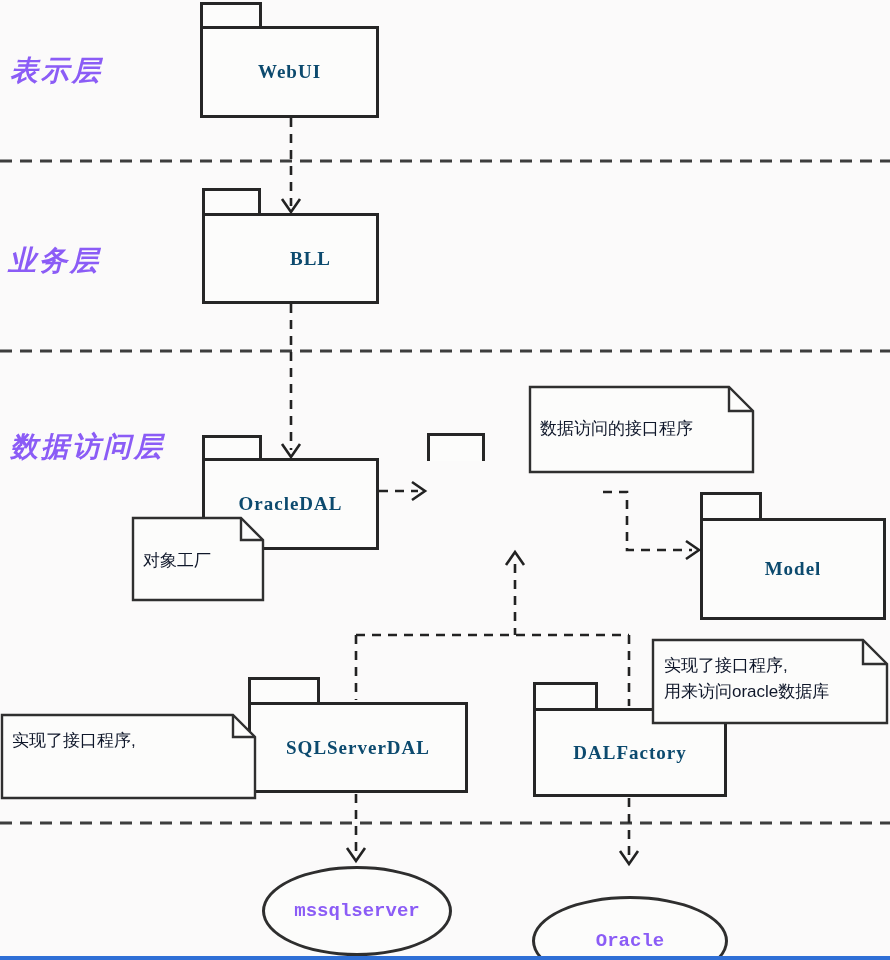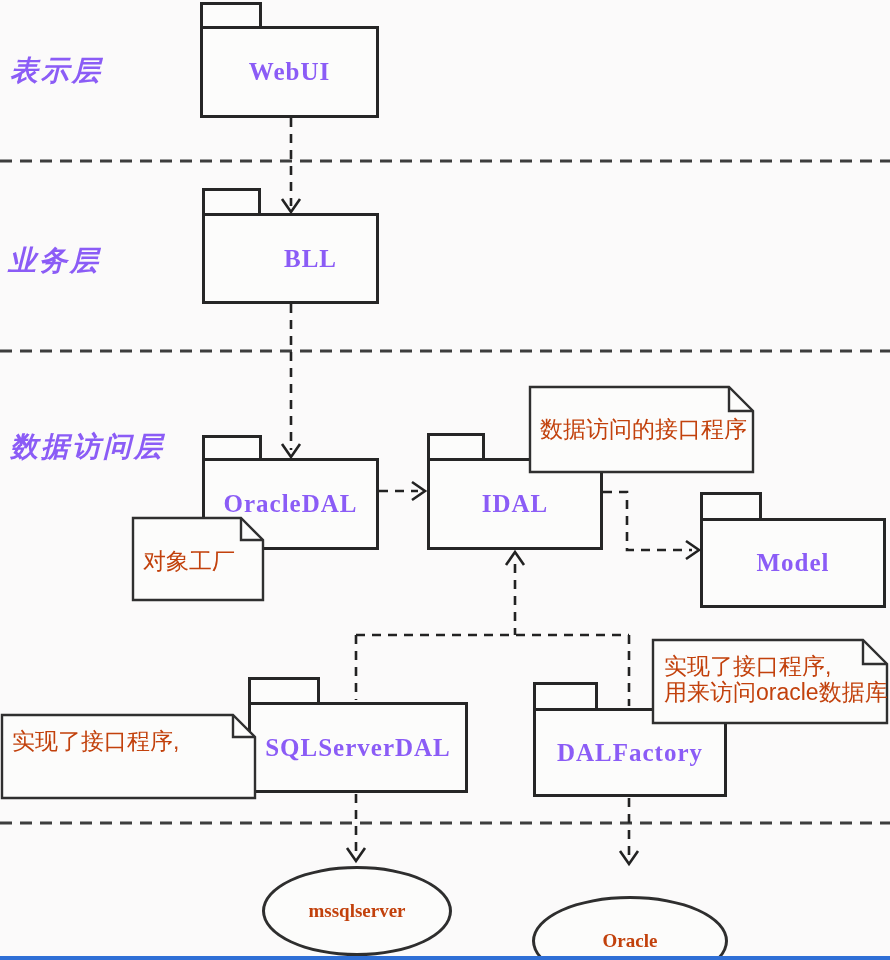--- a/index.html
+++ b/index.html
@@ -32,7 +32,7 @@
   }
   .pkg-label {
     font-family:"Liberation Serif", serif;
-    font-weight:bold; font-size:25px; letter-spacing:1px; color:#8b5cf6;
+    font-weight:bold; font-size:19px; letter-spacing:1px; color:#0c4a6e;
   }
 
   

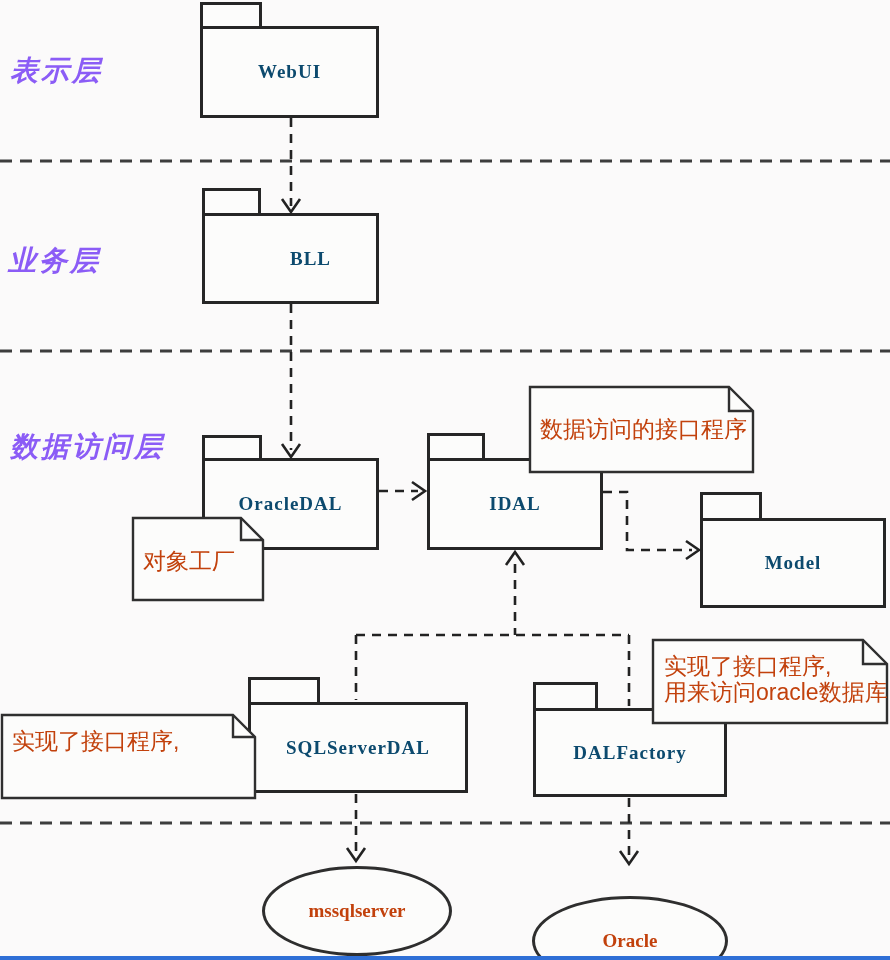--- a/index.html
+++ b/index.html
@@ -42,7 +42,7 @@
   .note-text {
     position:absolute; z-index:3;
     font-family:"Liberation Sans", sans-serif;
-    font-size:23px; line-height:26px; color:#c2410c;
+    font-size:17px; line-height:26px; color:#0f172a;
     white-space:nowrap;
   }
 

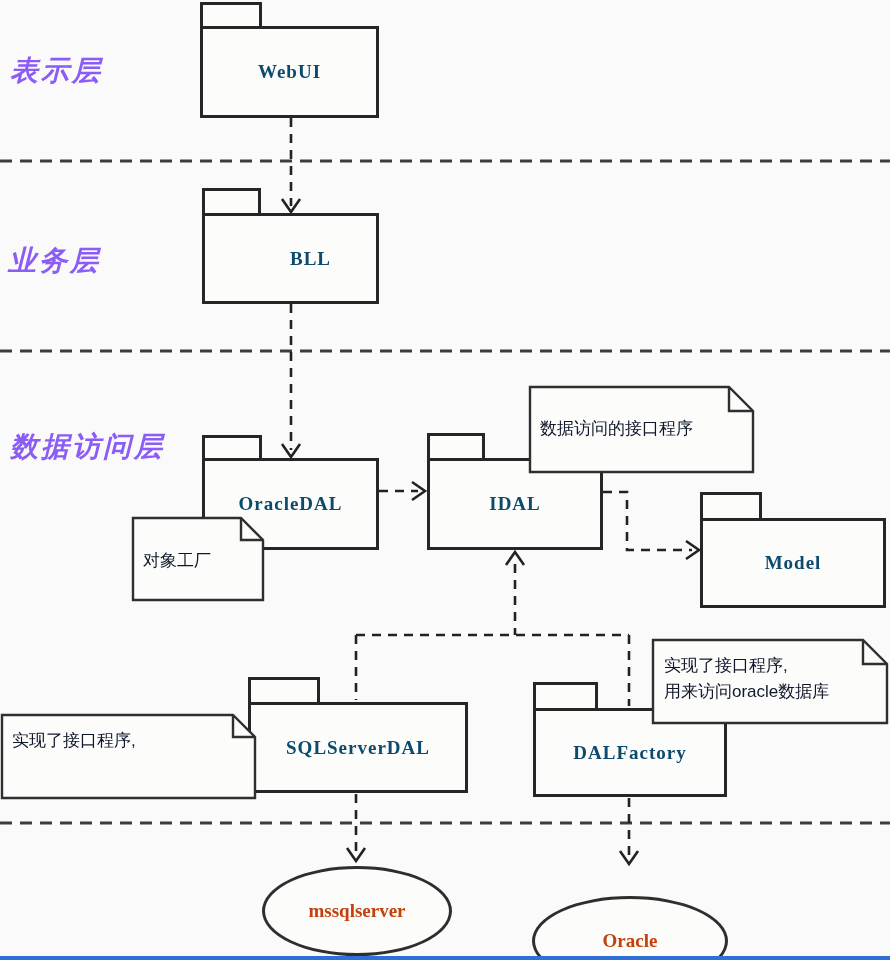--- a/index.html
+++ b/index.html
@@ -85,9 +85,6 @@
   </div>
 
   <div class="pkg-tab" style="left:427px; top:433px; width:58px; height:28px;"></div>
-  <div class="pkg-body" style="left:427px; top:458px; width:176px; height:92px;">
-    <span class="pkg-label">IDAL</span>
-  </div>
 
   <div class="pkg-tab" style="left:700px; top:492px; width:62px; height:29px;"></div>
   <div class="pkg-body" style="left:700px; top:518px; width:186px; height:90px;">

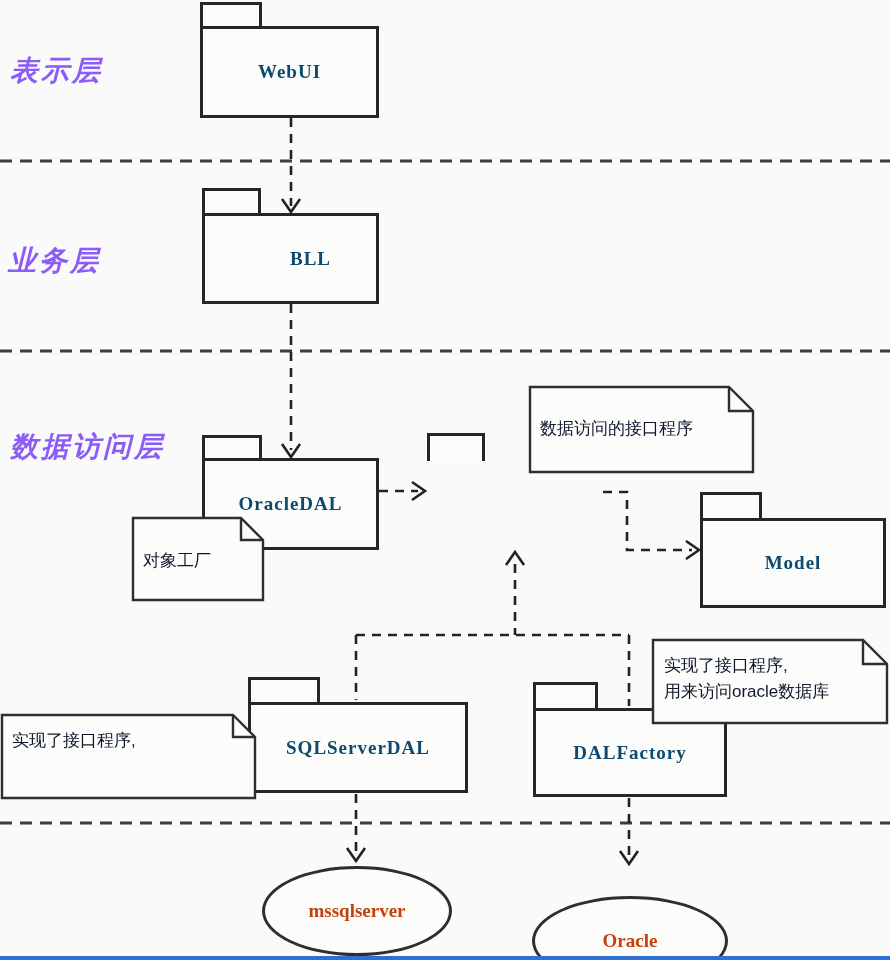--- a/index.html
+++ b/index.html
@@ -87,7 +87,7 @@
   <div class="pkg-tab" style="left:427px; top:433px; width:58px; height:28px;"></div>
 
   <div class="pkg-tab" style="left:700px; top:492px; width:62px; height:29px;"></div>
-  <div class="pkg-body" style="left:700px; top:518px; width:186px; height:90px;">
+  <div class="pkg-body" style="left:700px; top:518px; width:186px; height:102px;">
     <span class="pkg-label">Model</span>
   </div>
 

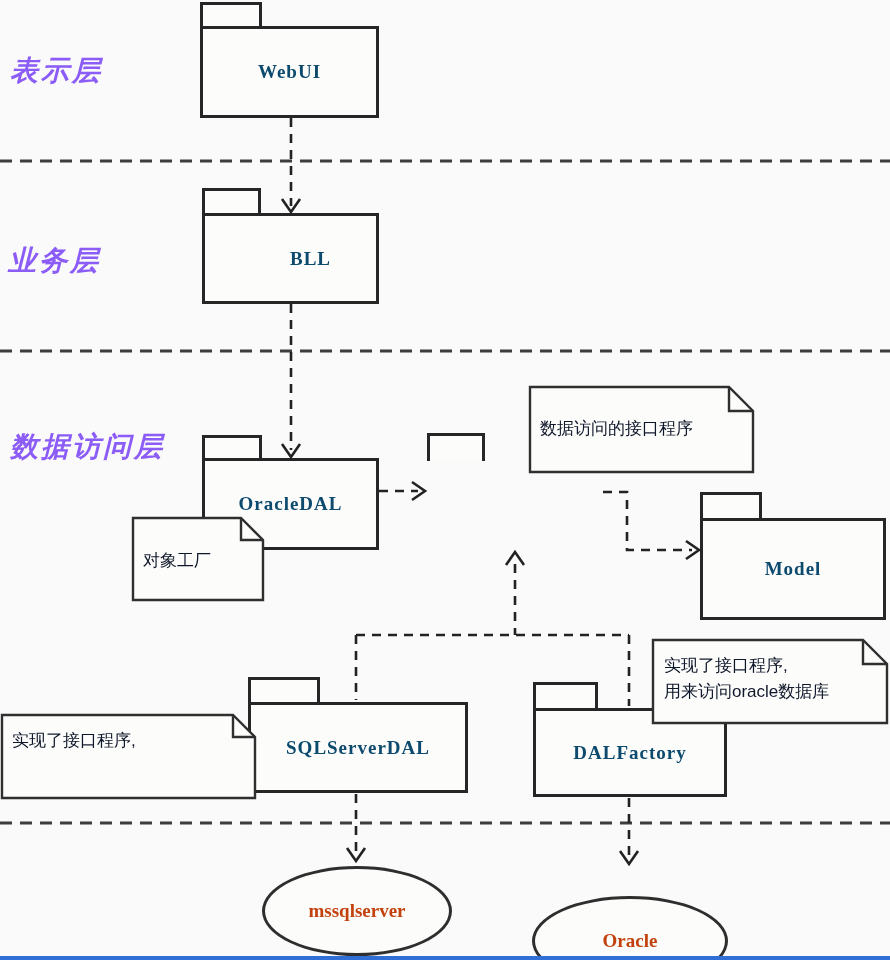--- a/index.html
+++ b/index.html
@@ -54,8 +54,8 @@
     display:flex; align-items:center; justify-content:center;
   }
   .db-label {
-    font-family:Liberation Serif, serif;
-    font-weight:bold; font-size:19px; color:#c2410c;
+    font-family:Liberation Mono, monospace;
+    font-weight:bold; font-size:19px; color:#8b5cf6;
   }
 
   .bottom-bar { position:absolute; z-index:4; left:0; top:956px; width:890px; height:4px; background:#2f6fd6; }

